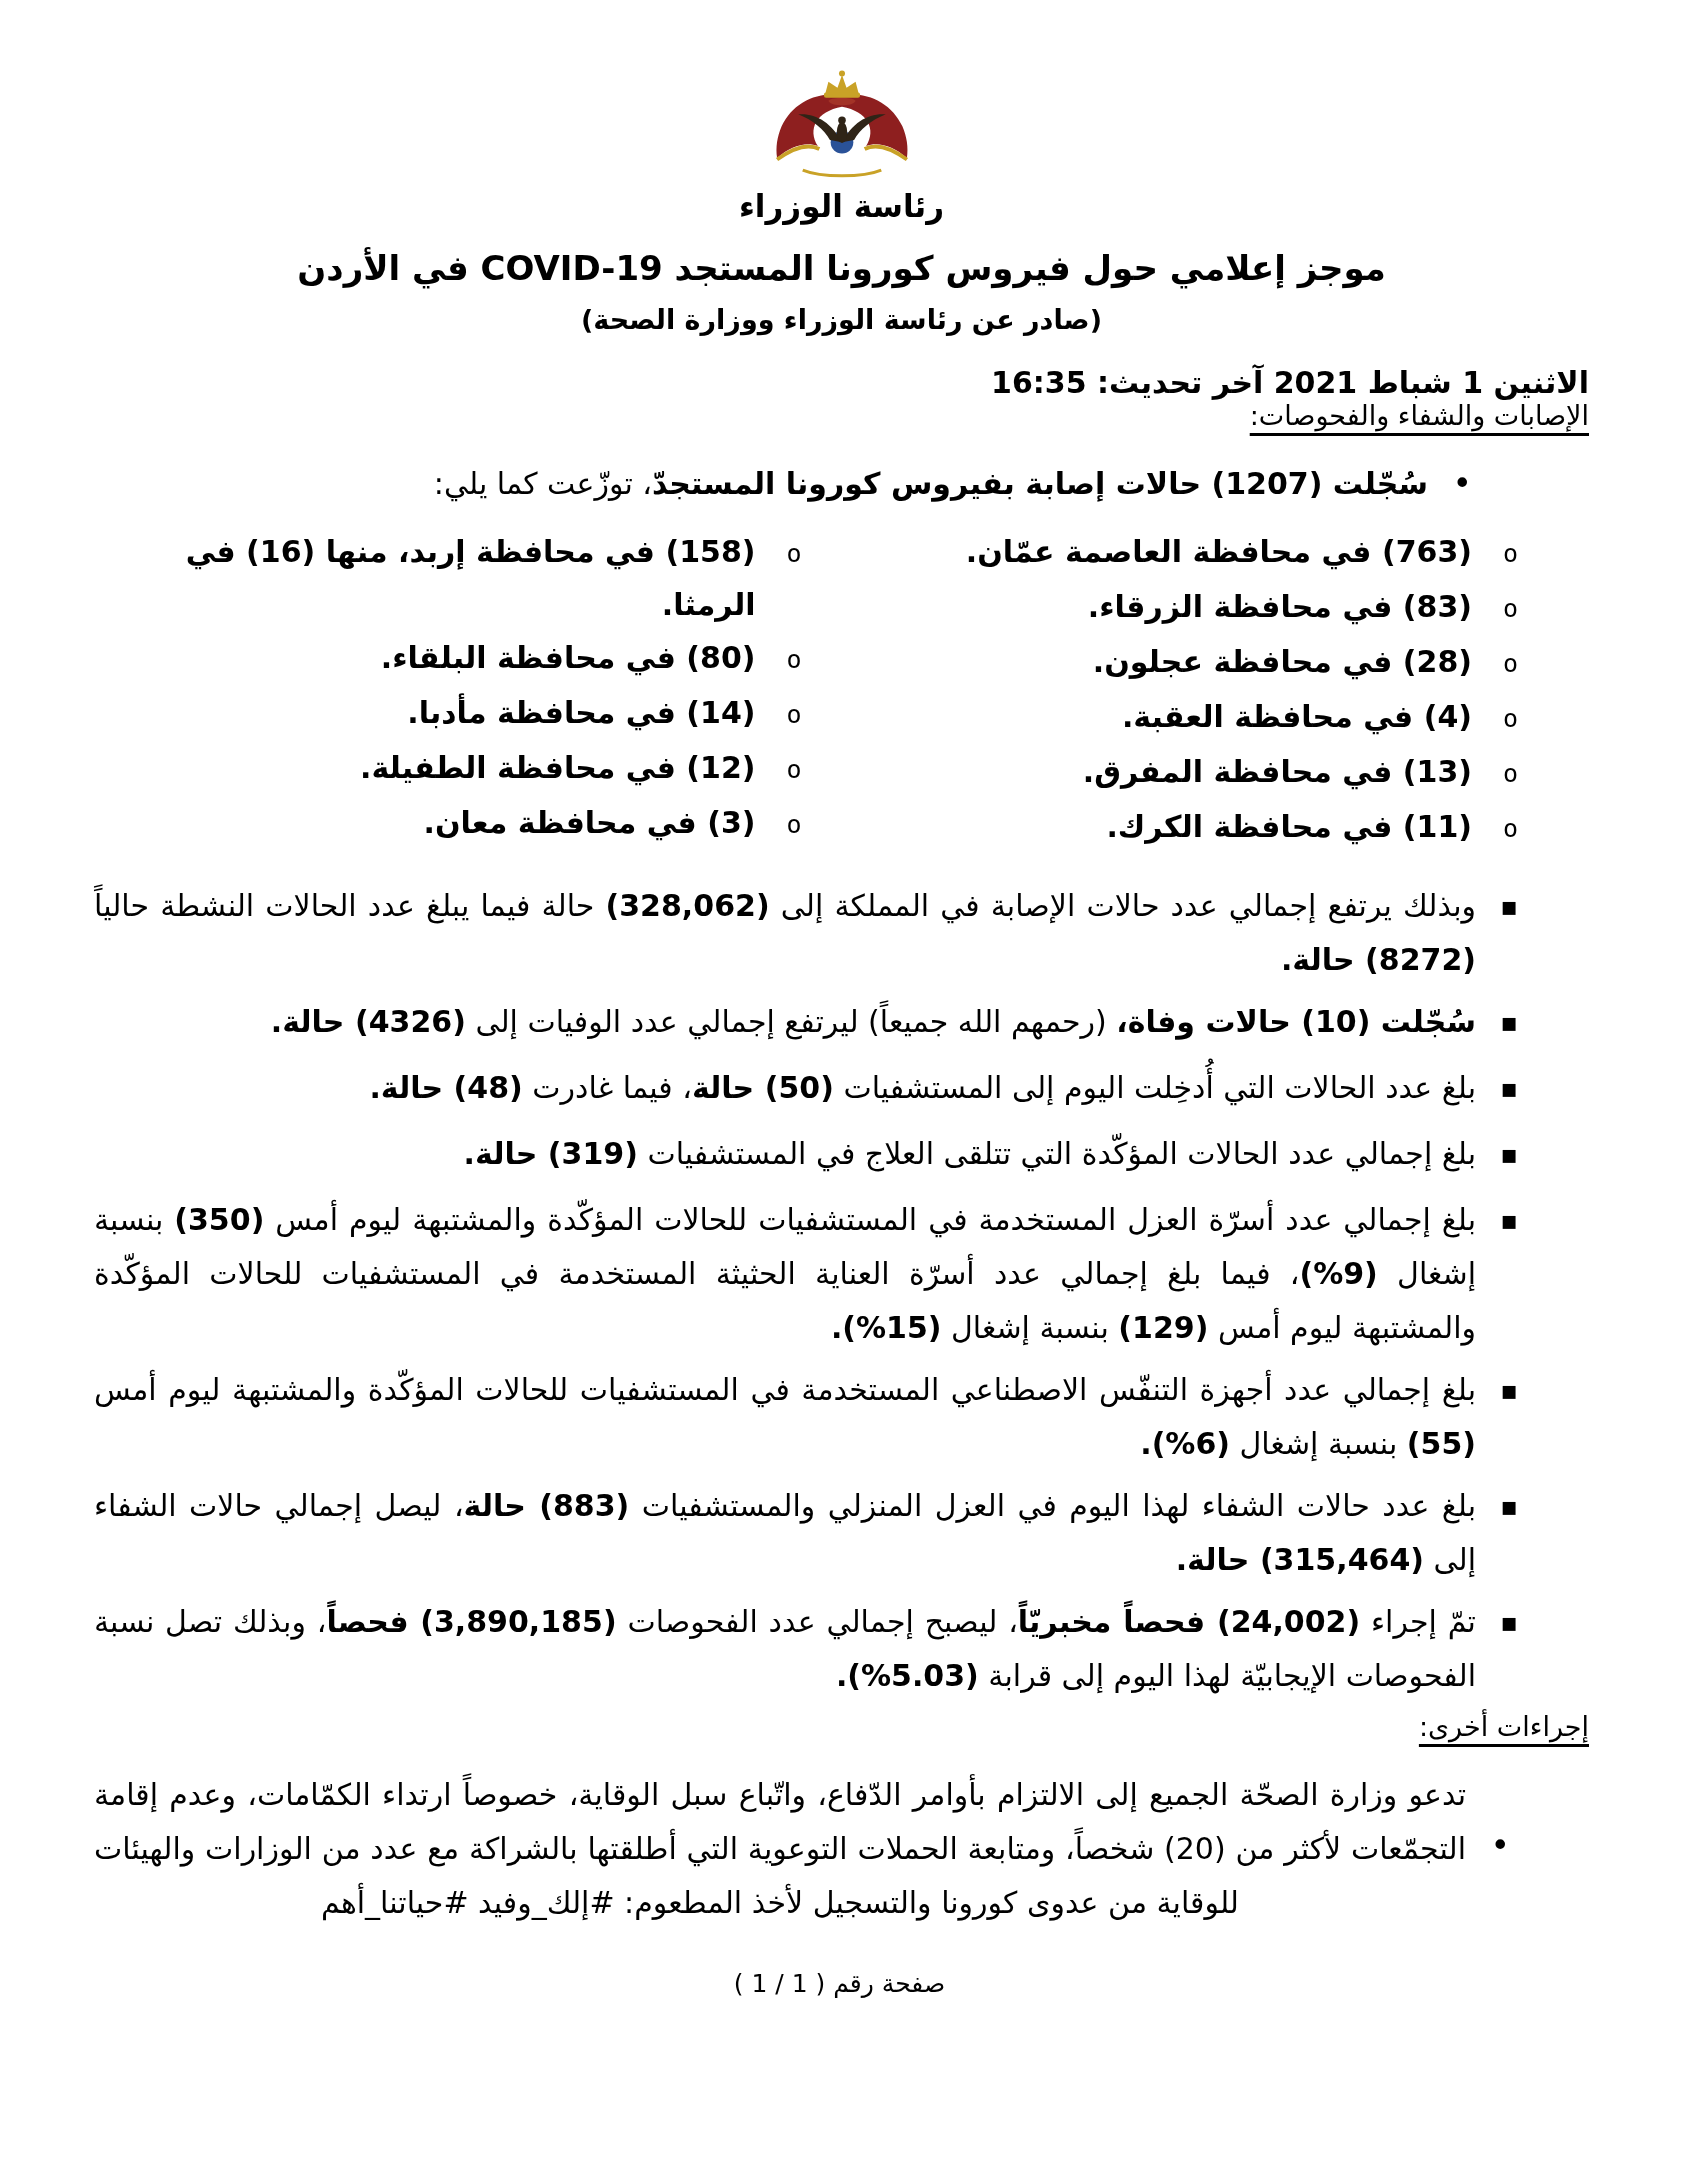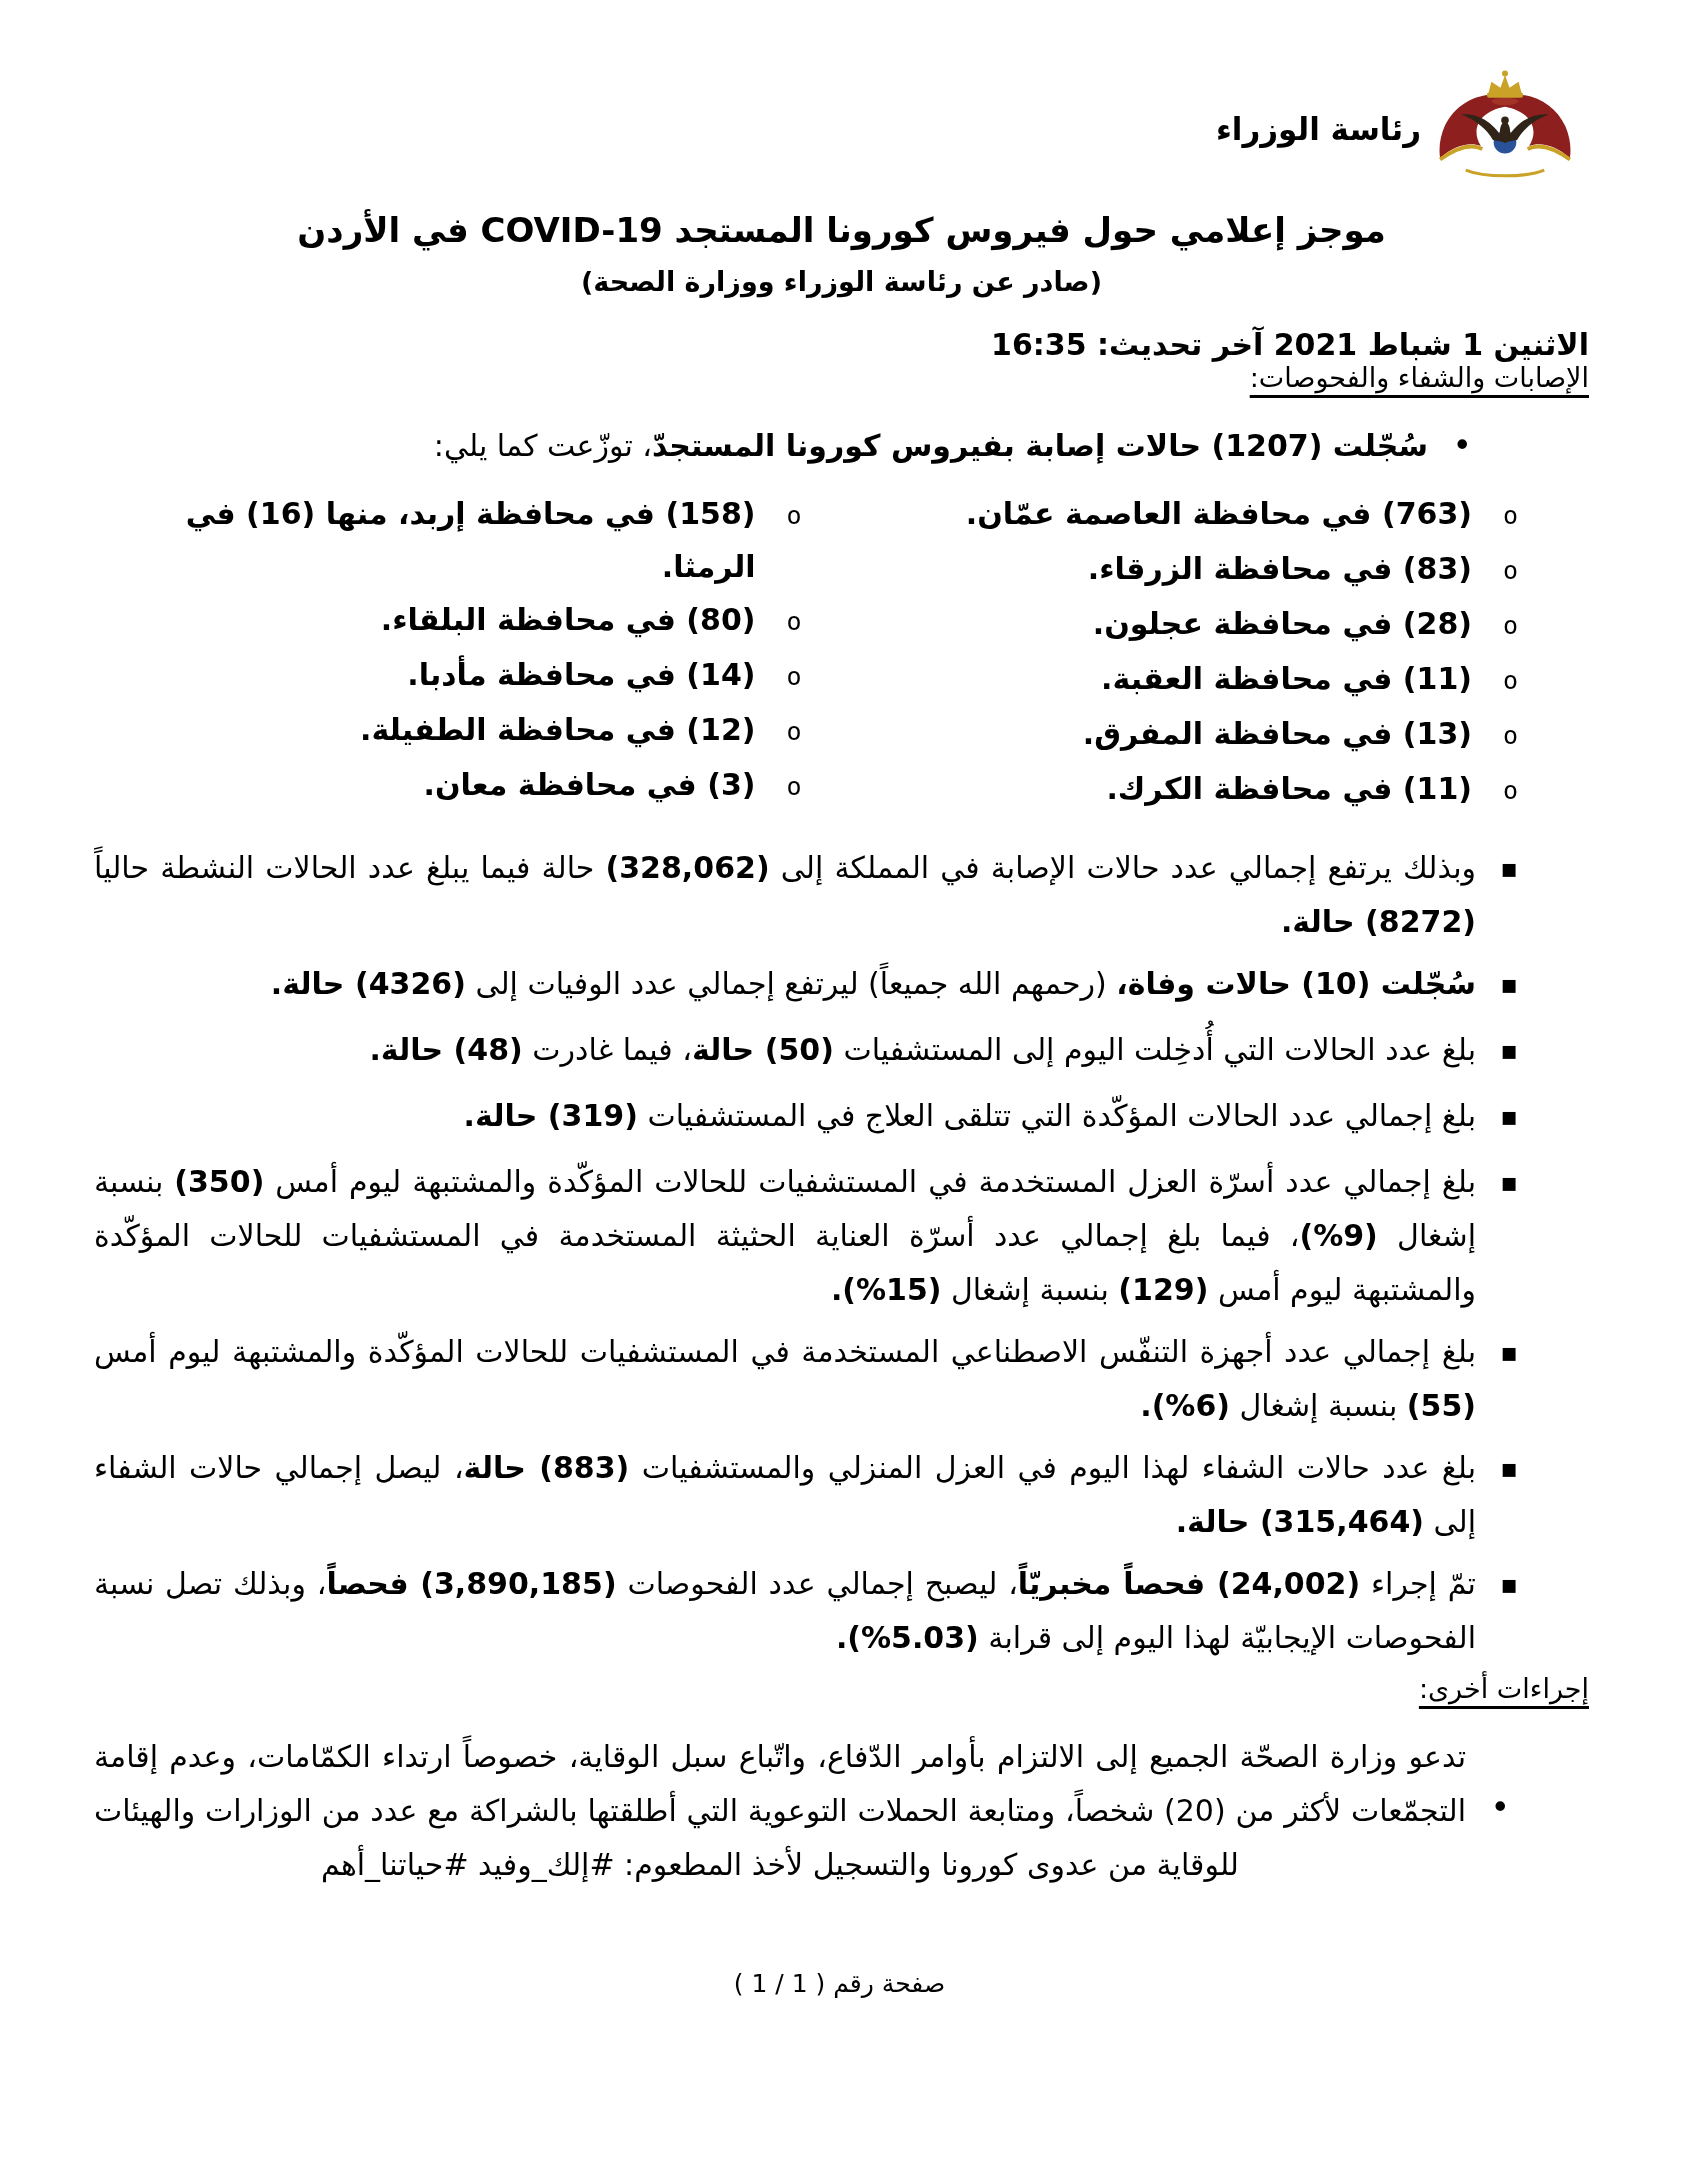--- a/index.html
+++ b/index.html
@@ -19,7 +19,7 @@
     background: #fff;
   }
   .doc-header { text-align: center; }
-  .emblem { display: flex; flex-direction: row; align-items: center; }
+  .emblem { display: flex; flex-direction: column; align-items: center; }
   .calligraphy { font-size: 31px; font-weight: bold; margin-top: 2px; letter-spacing: 1px; }
   .title    { font-size: 34px; font-weight: bold; margin-top: 24px; }
   .subtitle { font-size: 27px; font-weight: bold; margin-top: 16px; }

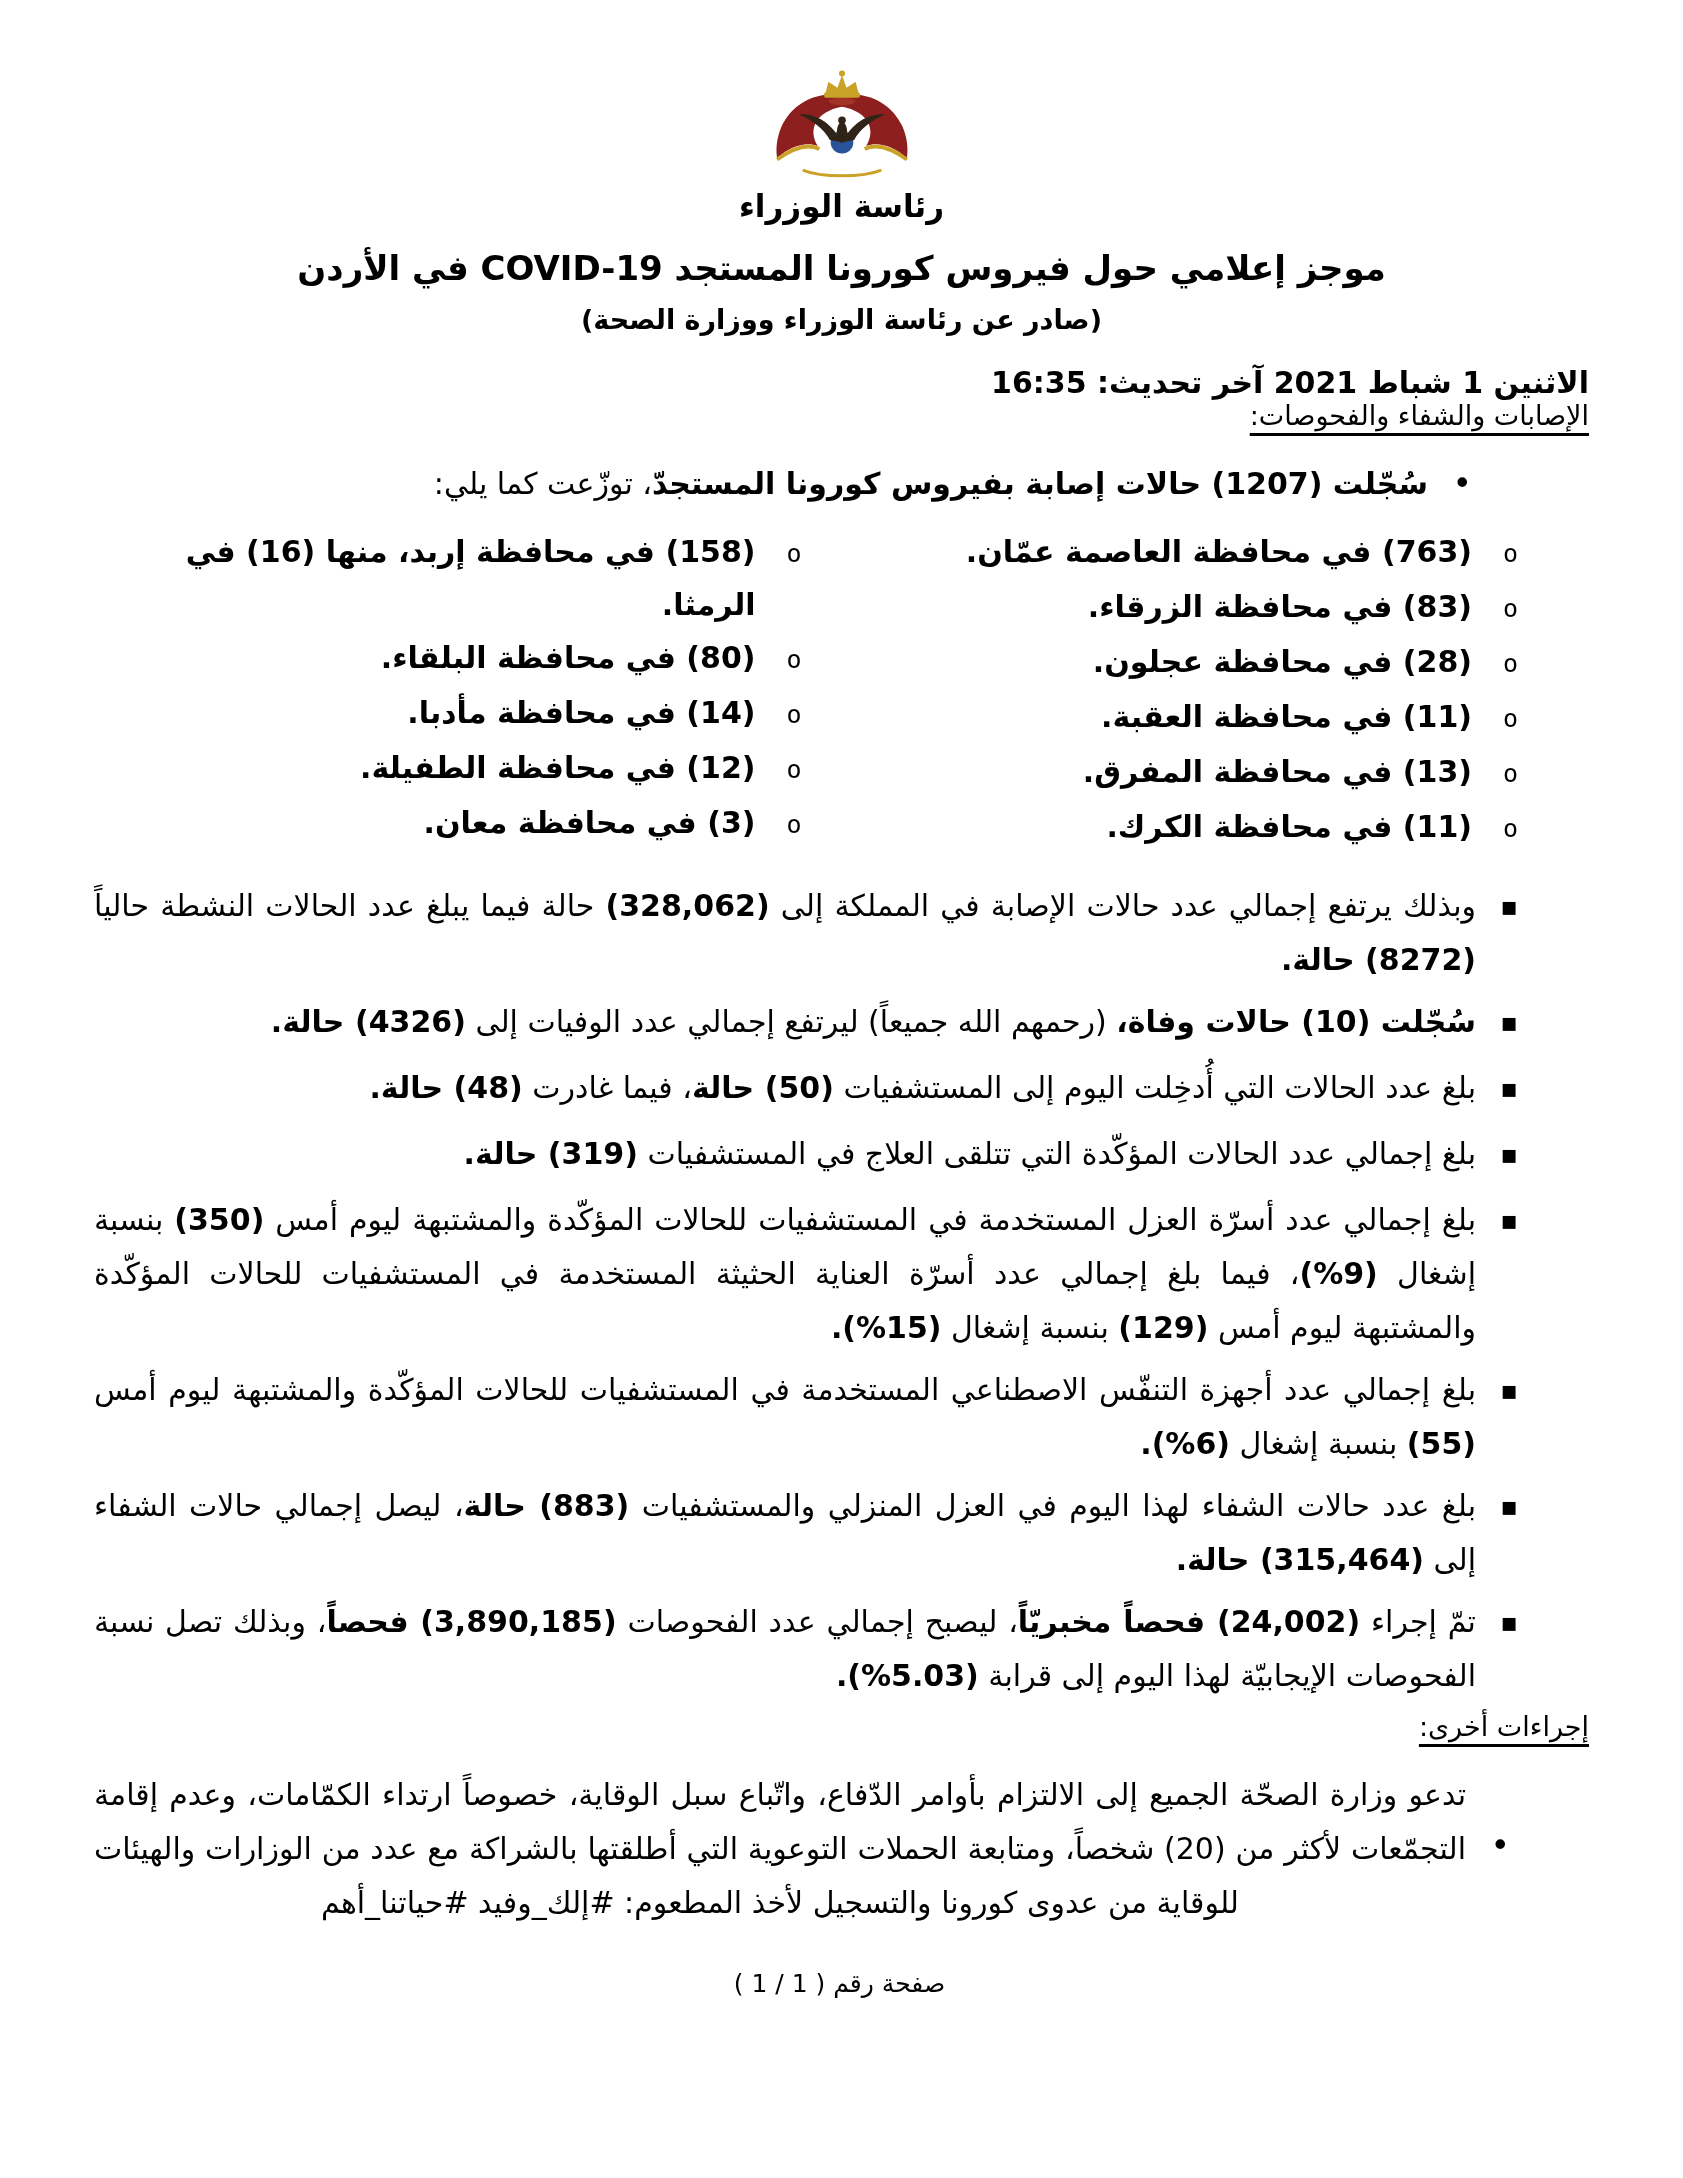--- a/index.html
+++ b/index.html
@@ -112,7 +112,7 @@
           </div>
         <div class="gov-item">
             <span class="m circ"></span>
-            <span class="gov-text">(11) في محافظة العقبة.</span>
+            <span class="gov-text">(4) في محافظة العقبة.</span>
           </div>
         <div class="gov-item">
             <span class="m circ"></span>

